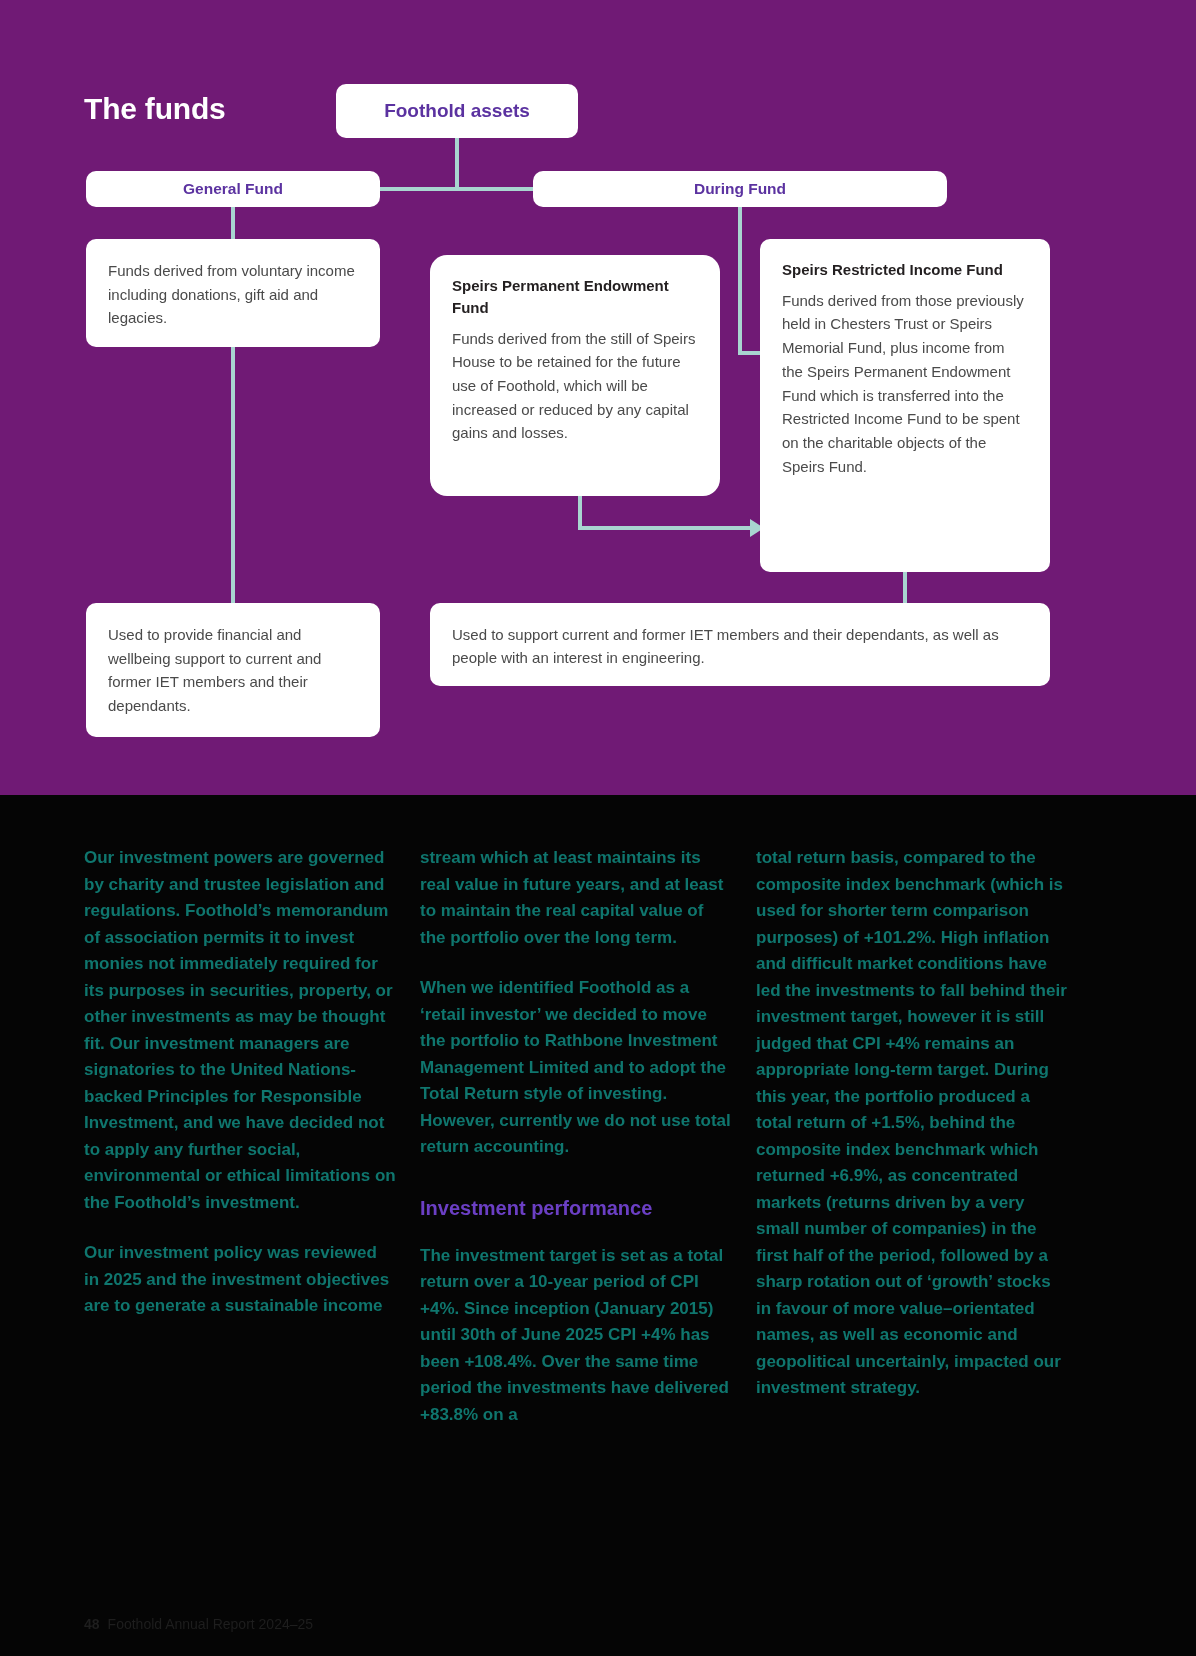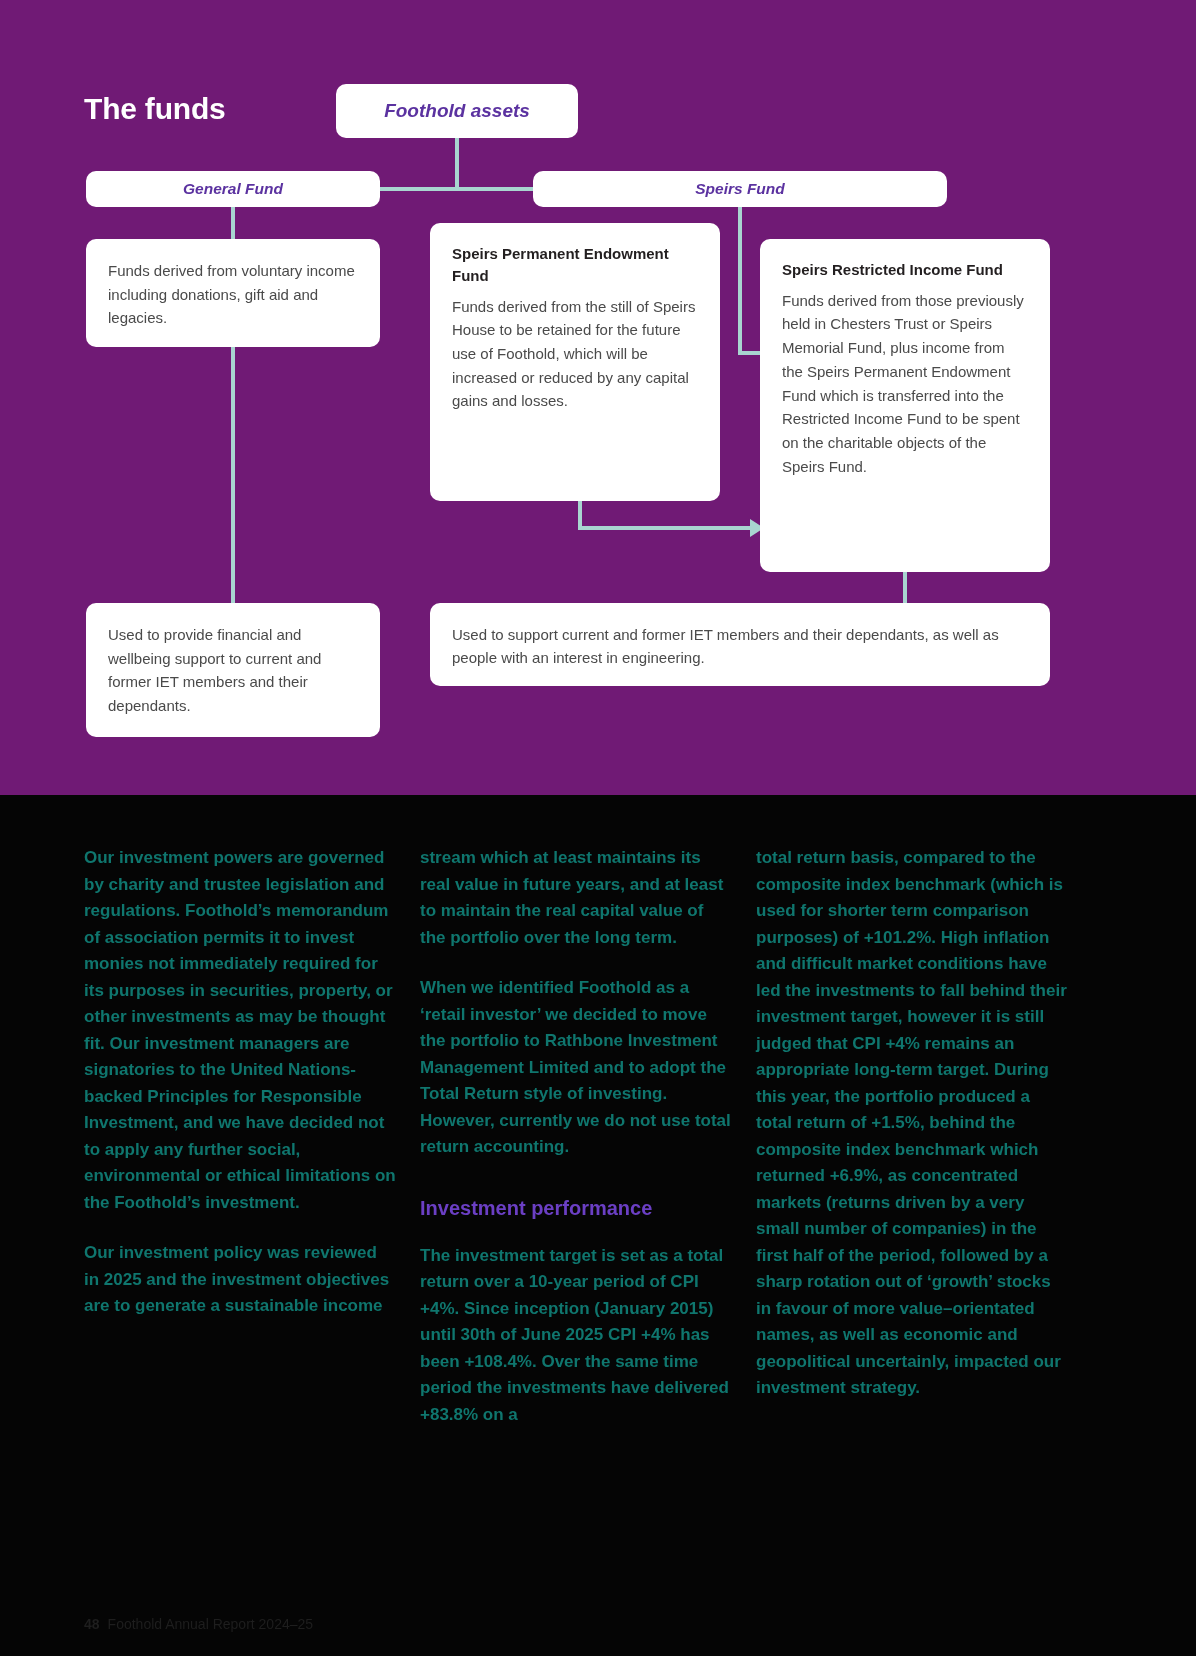--- a/index.html
+++ b/index.html
@@ -36,7 +36,6 @@
     background:#ffffff;
     border-radius:10px;
     box-sizing:border-box;
-    font-style:italic;
   }
   .node-head{
     display:flex;align-items:center;justify-content:center;

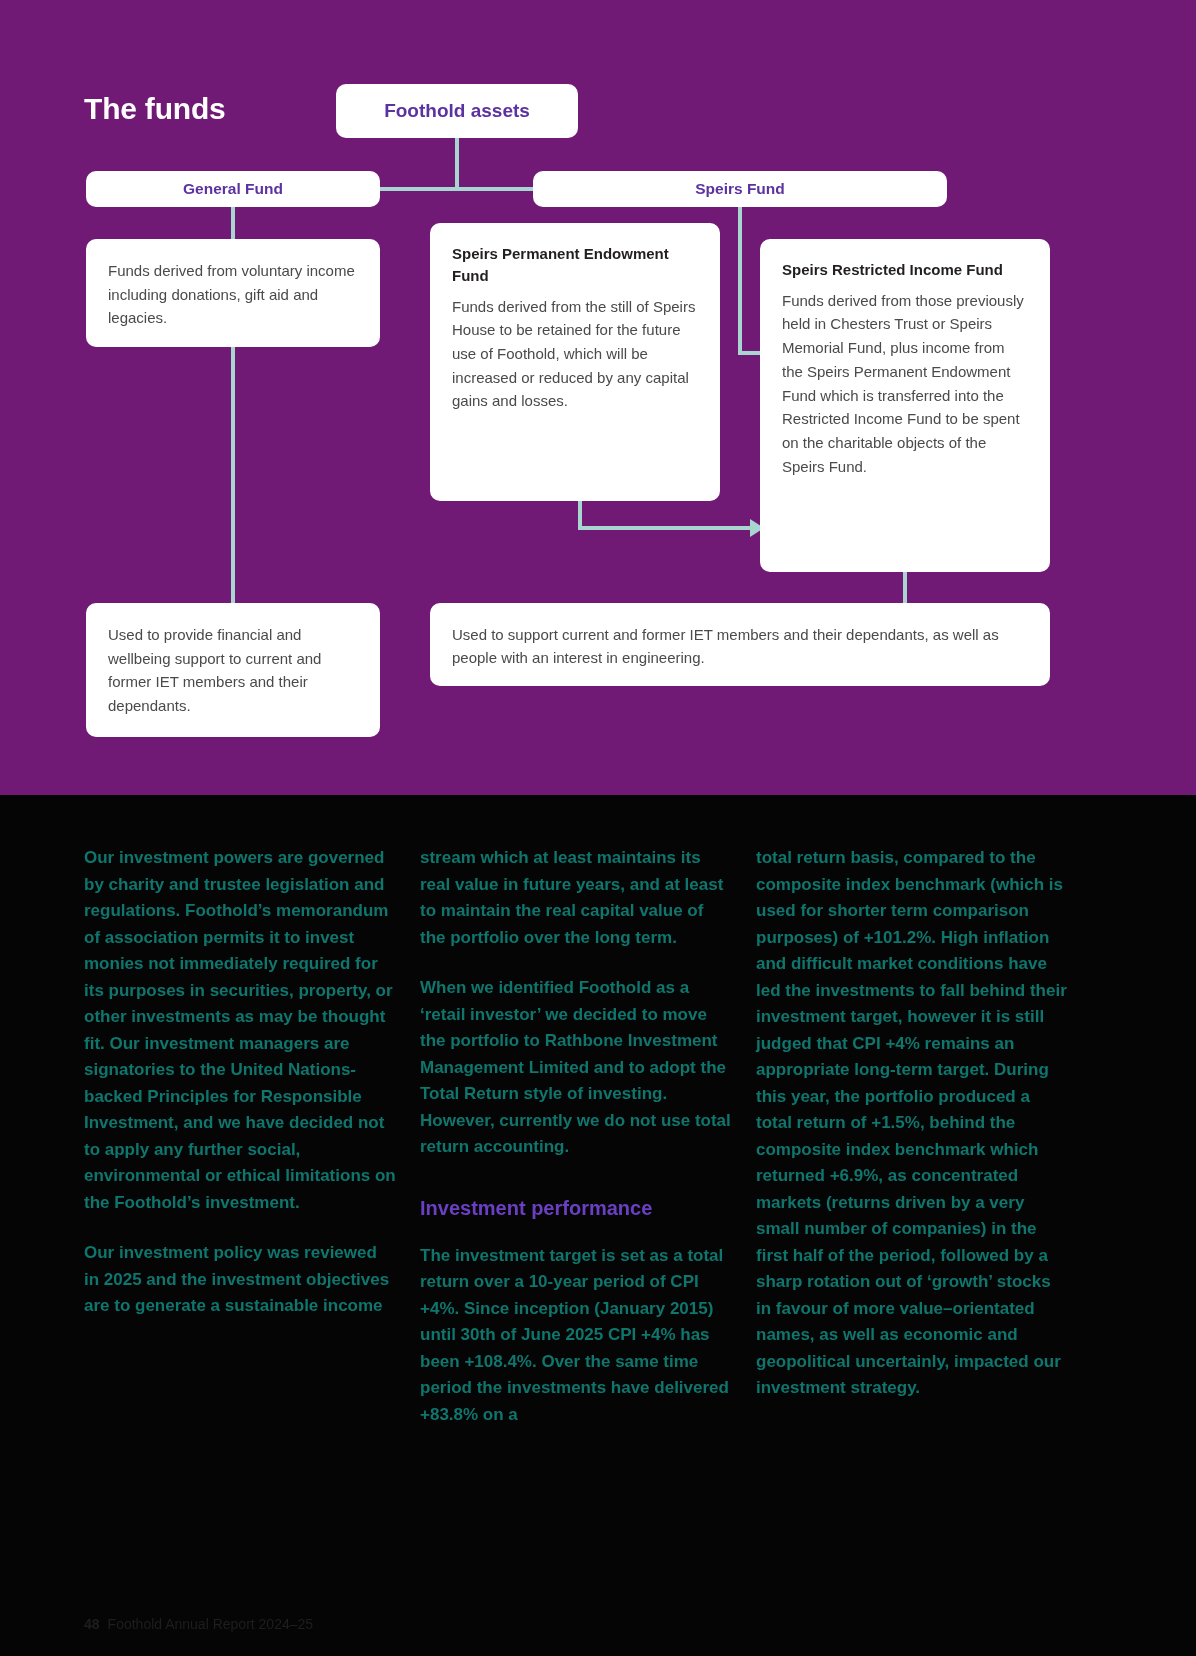--- a/index.html
+++ b/index.html
@@ -129,7 +129,7 @@
   </div>
 
   <div class="node node-head node-speirs">
-    <span>Speirs Fund</span>
+    <span>During Fund</span>
   </div>
 
   <div class="card card-general">

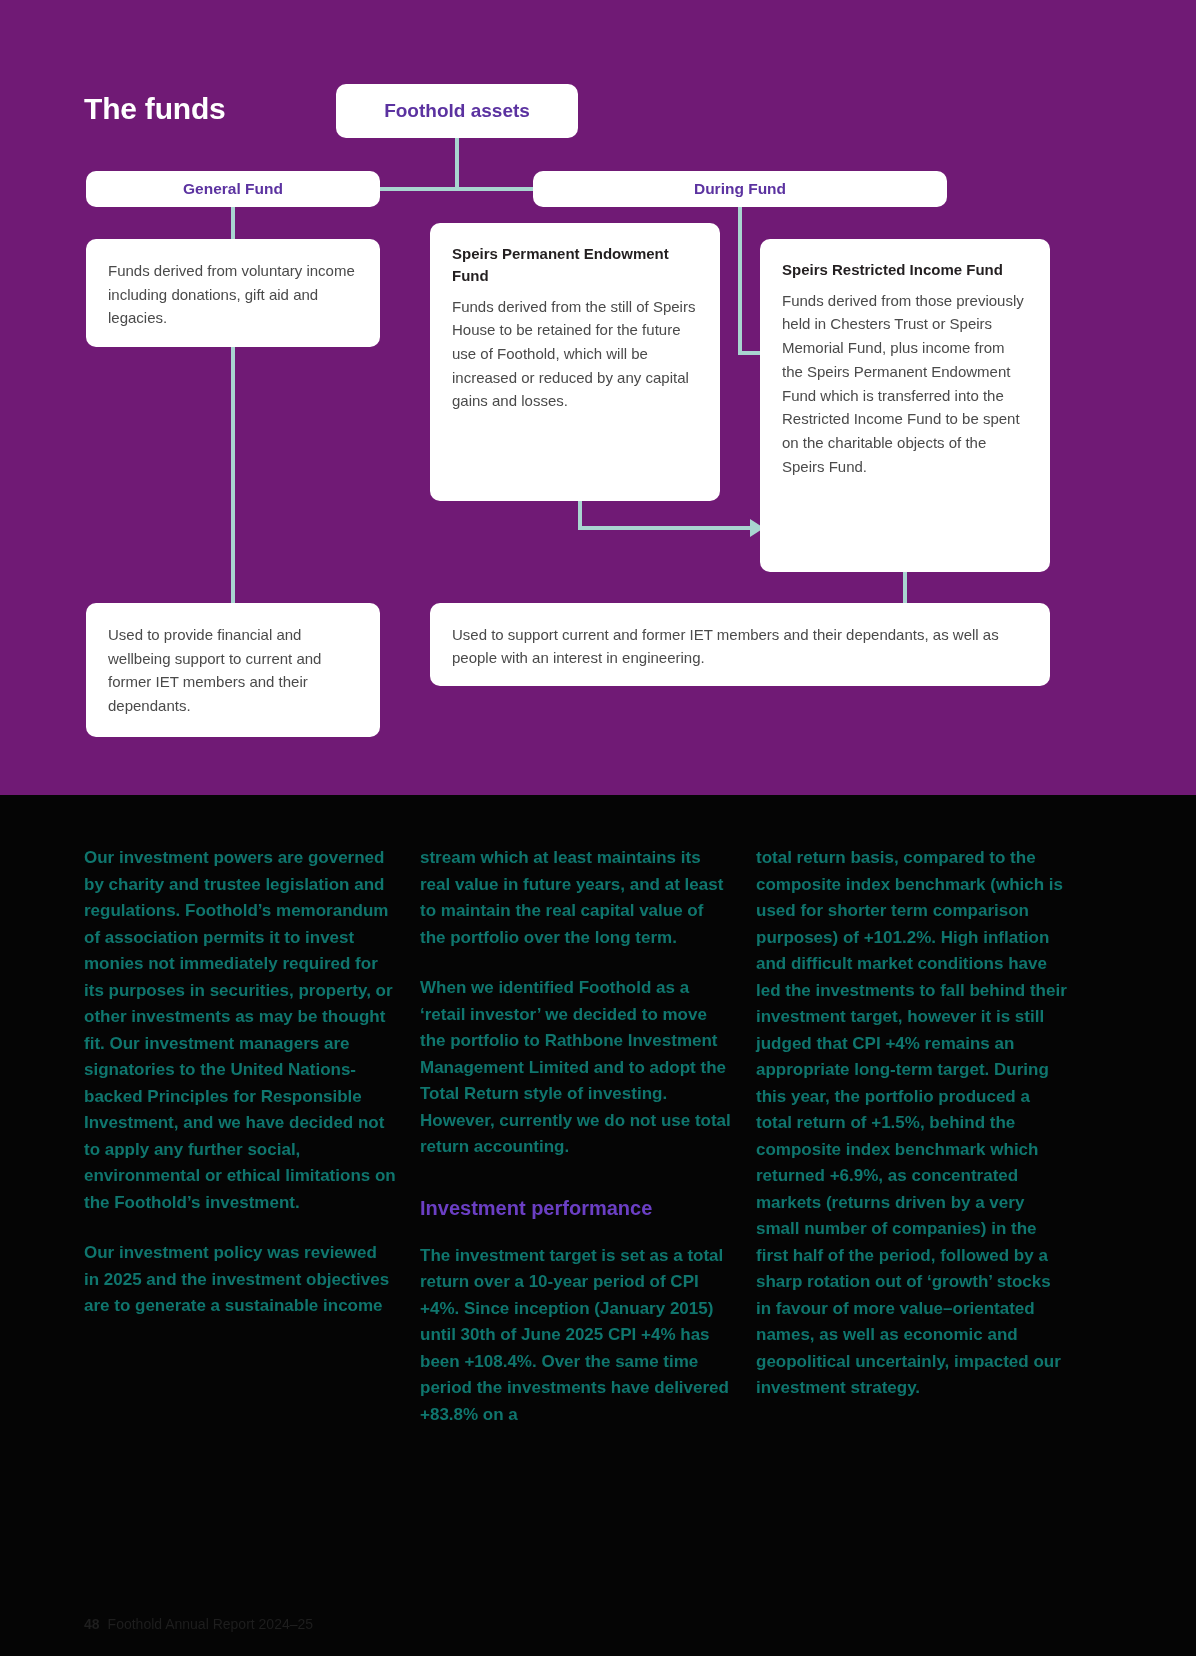--- a/index.html
+++ b/index.html
@@ -65,7 +65,7 @@
     margin:0;font-size:15px;color:#4a4a4a;line-height:1.58;
   }
   .card-general{left:86px;top:239px;width:294px;height:108px;}
-  .card-endow{left:430px;top:223px;width:290px;height:278px;}
+  .card-endow{left:430px;top:255px;width:290px;height:241px;border-radius:17px;}
   .card-restrict{left:760px;top:239px;width:290px;height:333px;}
   .card-gen-use{left:86px;top:603px;width:294px;height:134px;}
   .card-speirs-use{left:430px;top:603px;width:620px;height:83px;}

